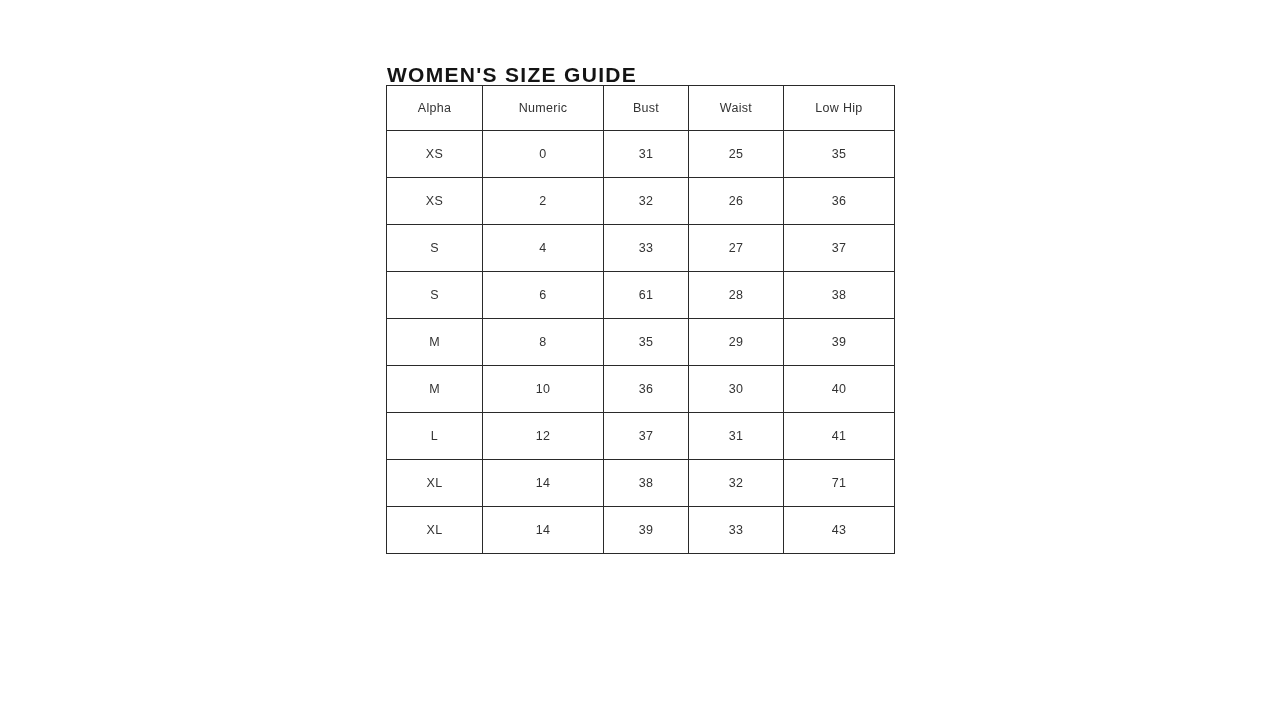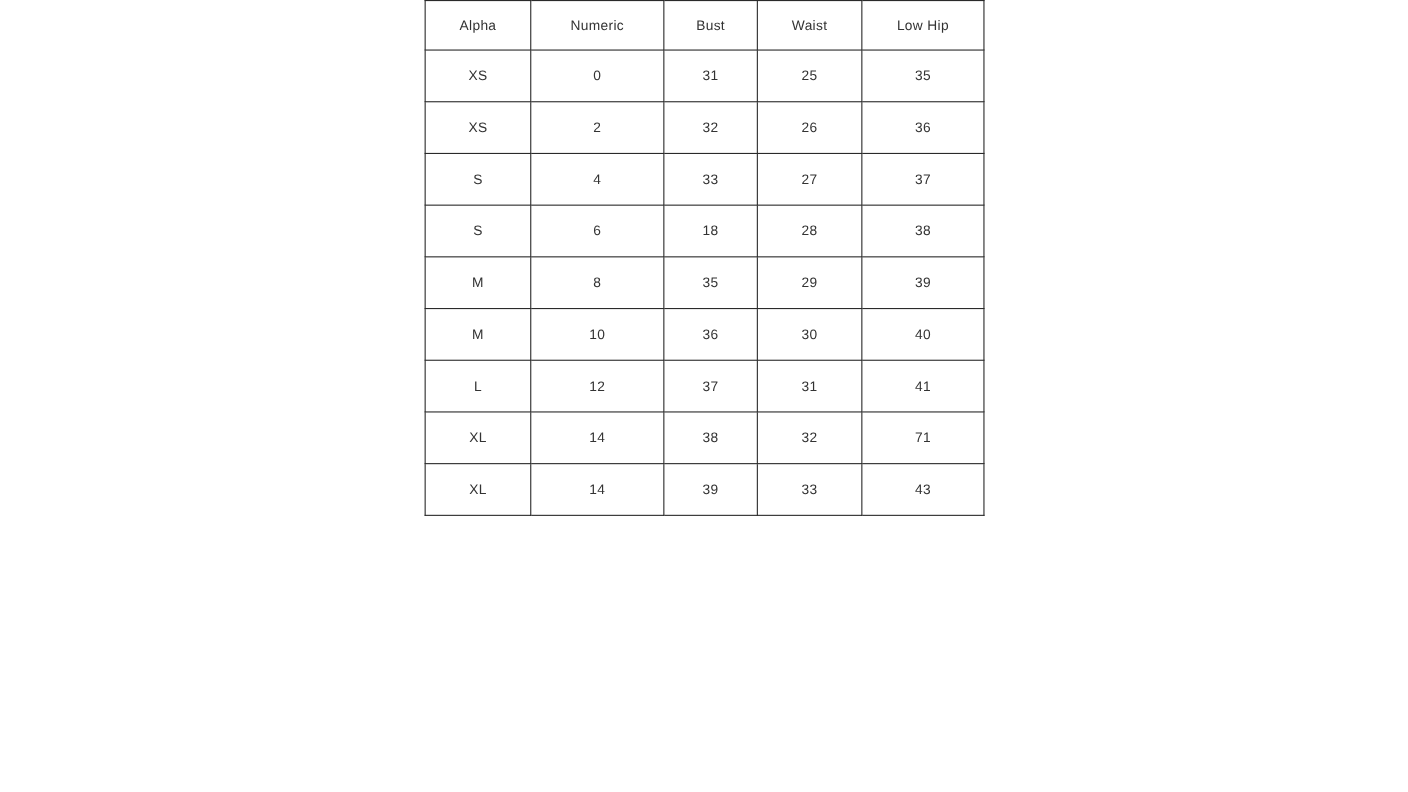--- a/index.html
+++ b/index.html
@@ -84,6 +84,7 @@
 
   <div class="content">
 
+    <h1 class="page-title">WOMEN'S SIZE GUIDE</h1>
 
 
     <table class="size-table">

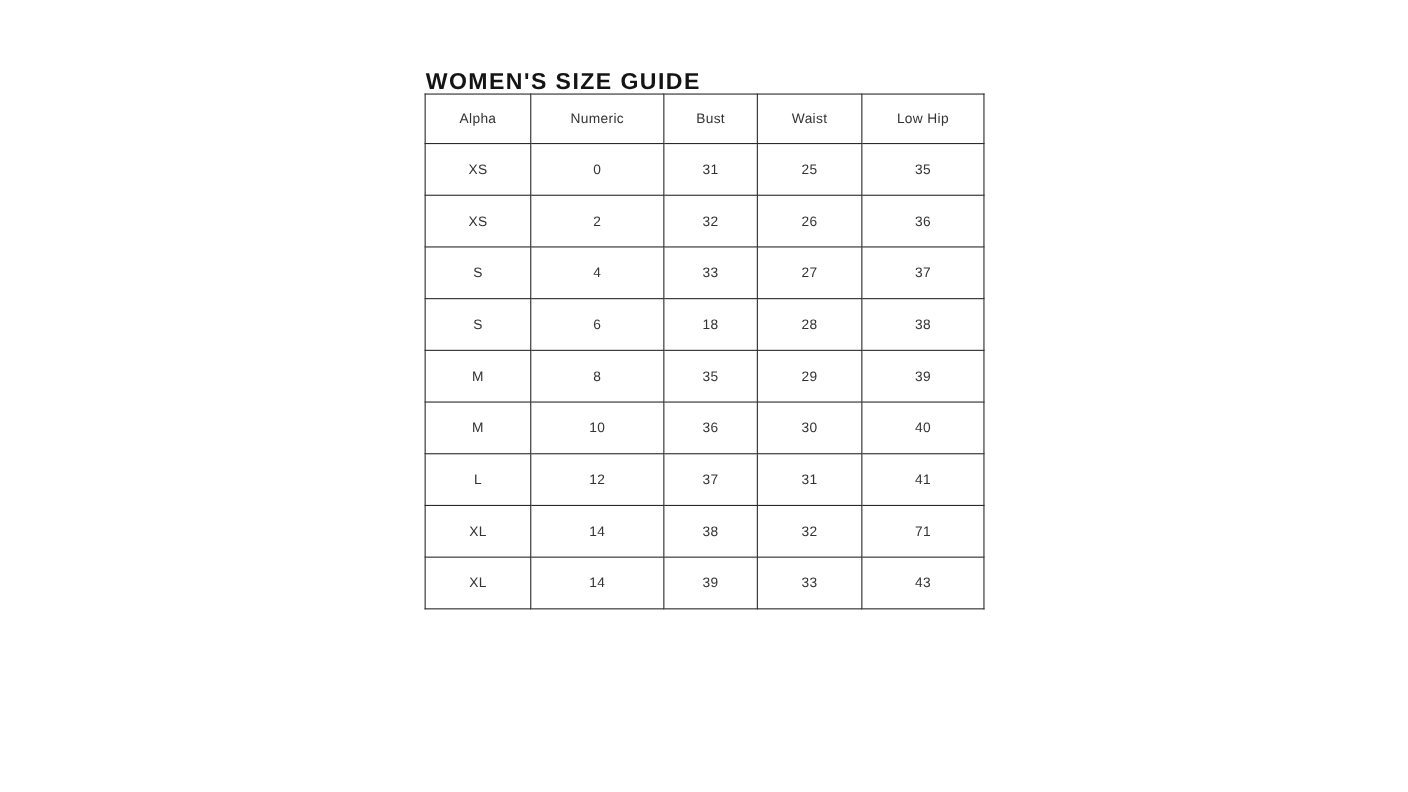--- a/index.html
+++ b/index.html
@@ -129,7 +129,7 @@
           <tr>
             <td>S</td>
             <td>6</td>
-            <td>18</td>
+            <td>61</td>
             <td>28</td>
             <td>38</td>
           </tr>

